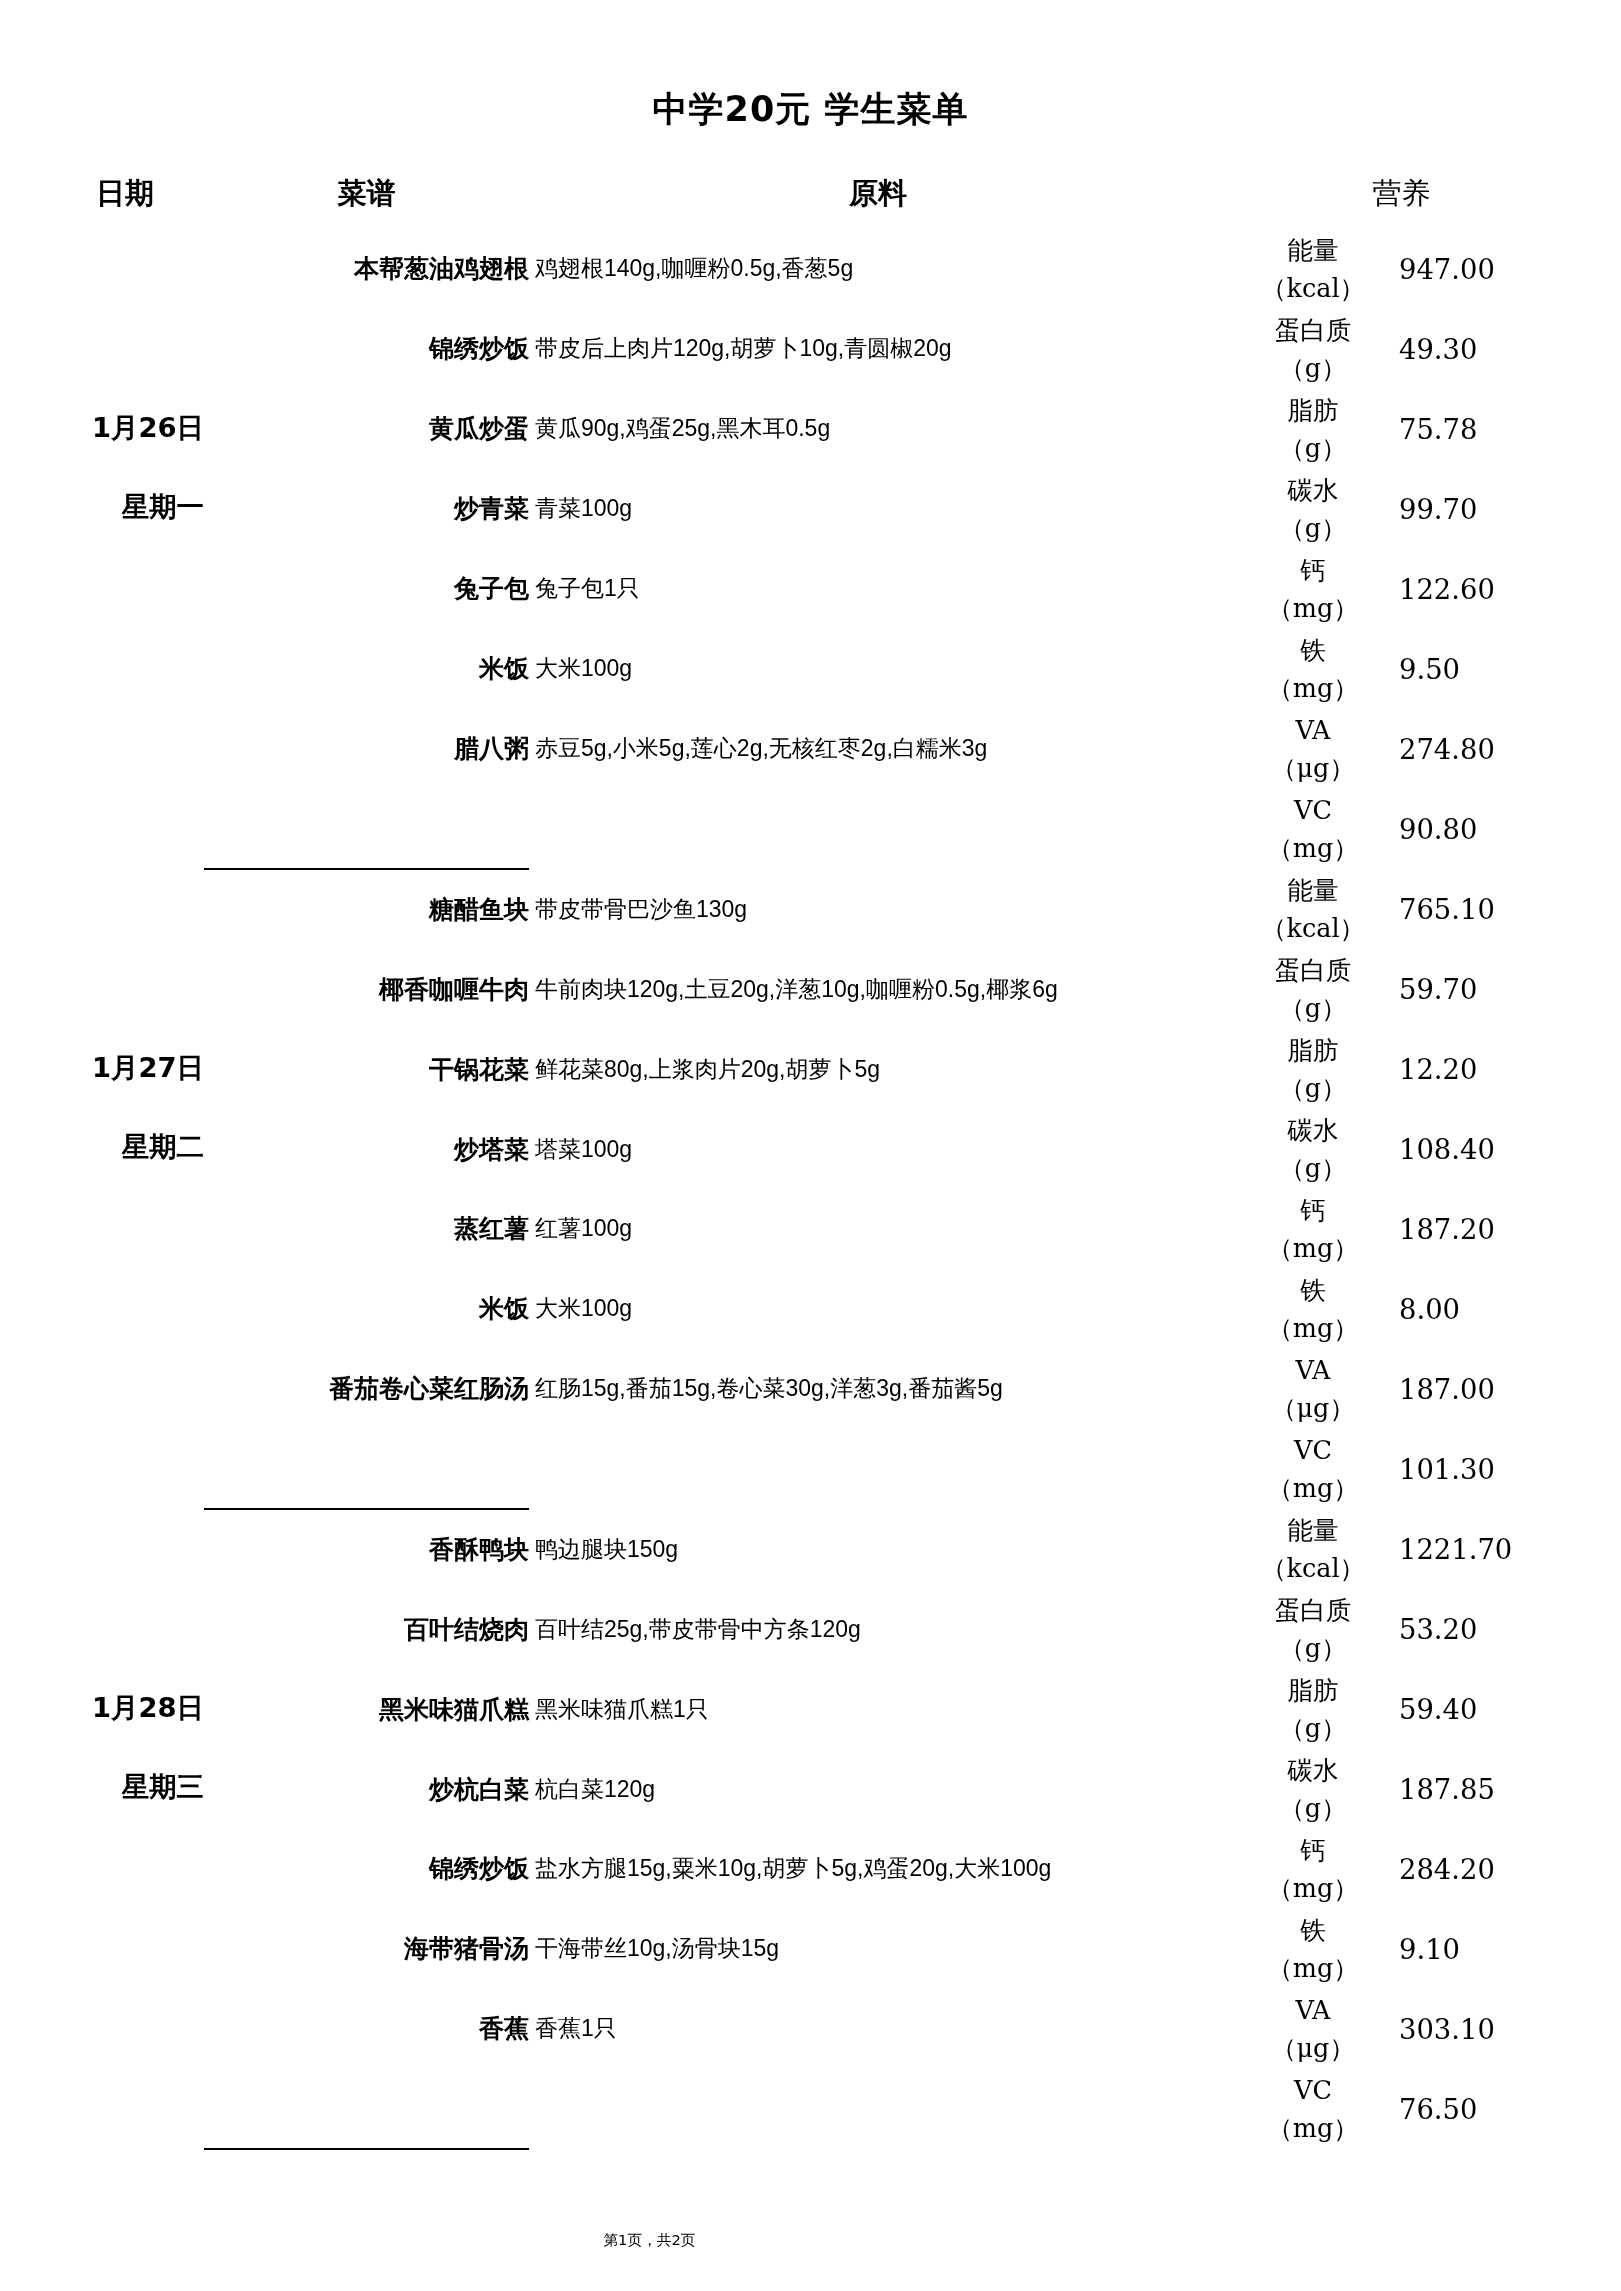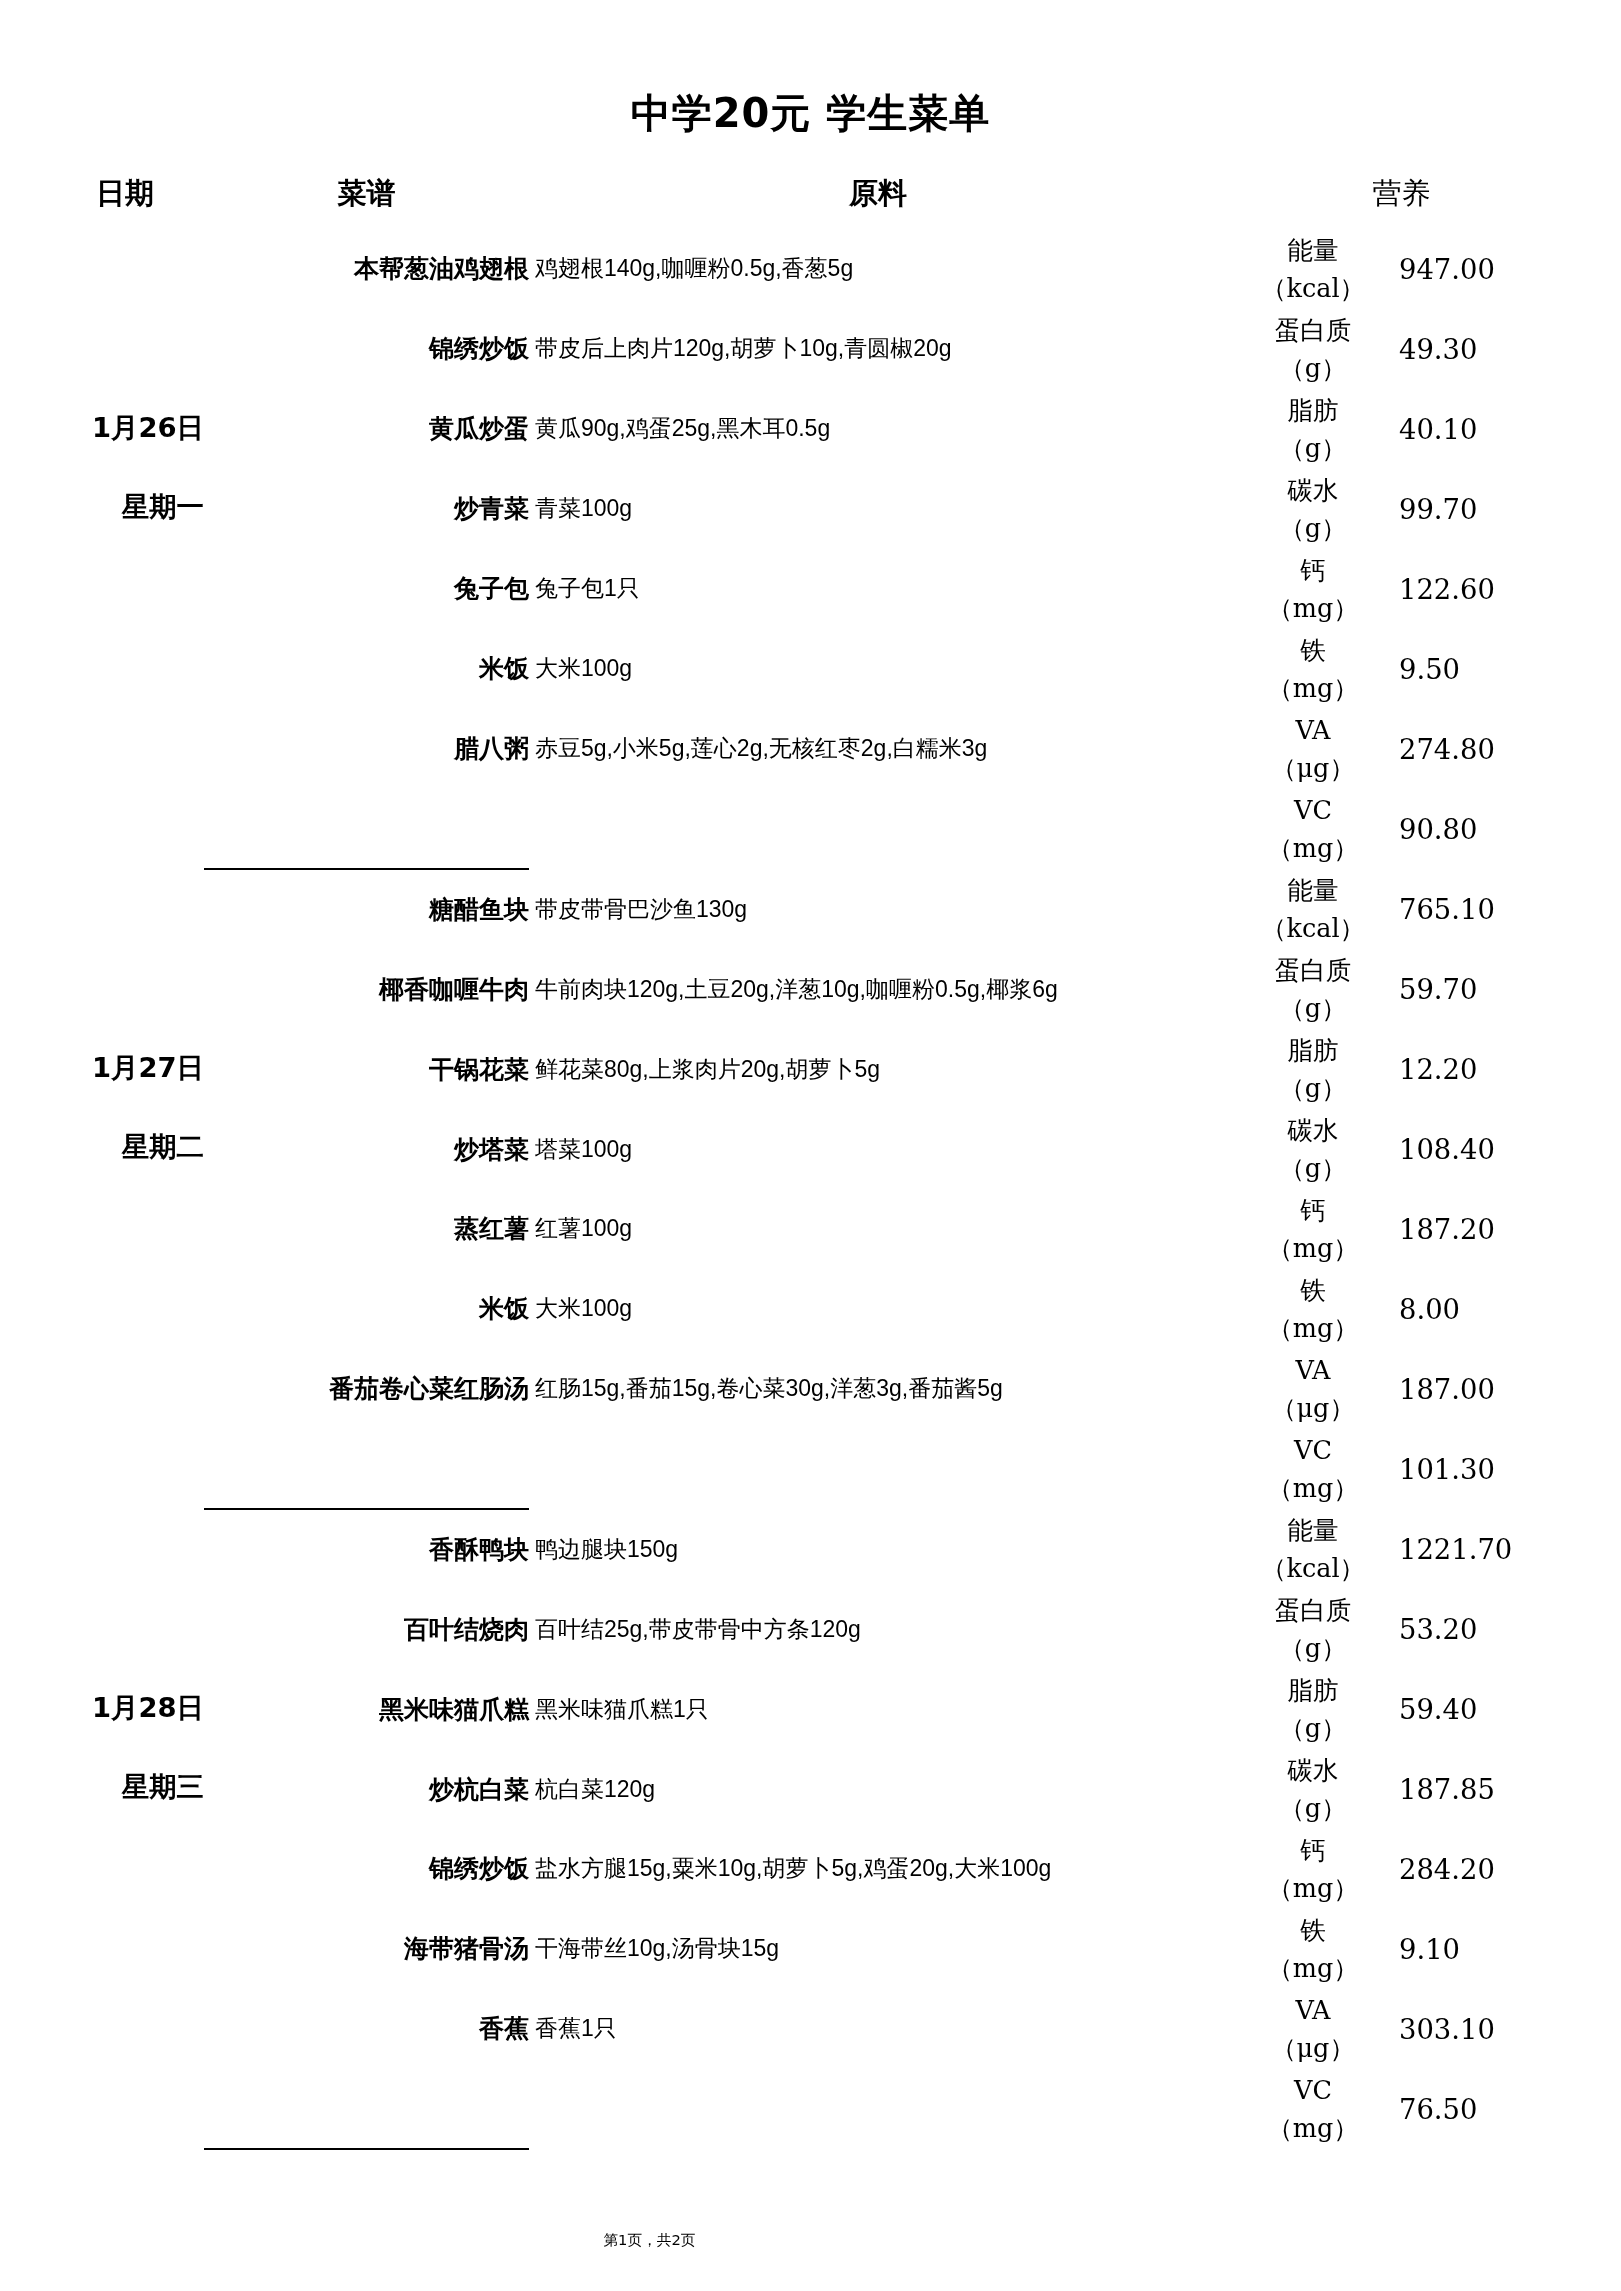--- a/index.html
+++ b/index.html
@@ -6,7 +6,7 @@
   body { width:1621px; height:2292px; position:relative; overflow:hidden; color:#000; }
   .title {
     position:absolute; left:0; width:1621px; top:86px; text-align:center;
-    font-family:"DejaVu Sans", sans-serif; font-weight:bold; font-size:40px; letter-spacing:1px;
+    font-family:"DejaVu Sans", sans-serif; font-weight:bold; font-size:35px; letter-spacing:1px;
   }
   table.menu {
     position:absolute; left:46px; top:158px; width:1530px;

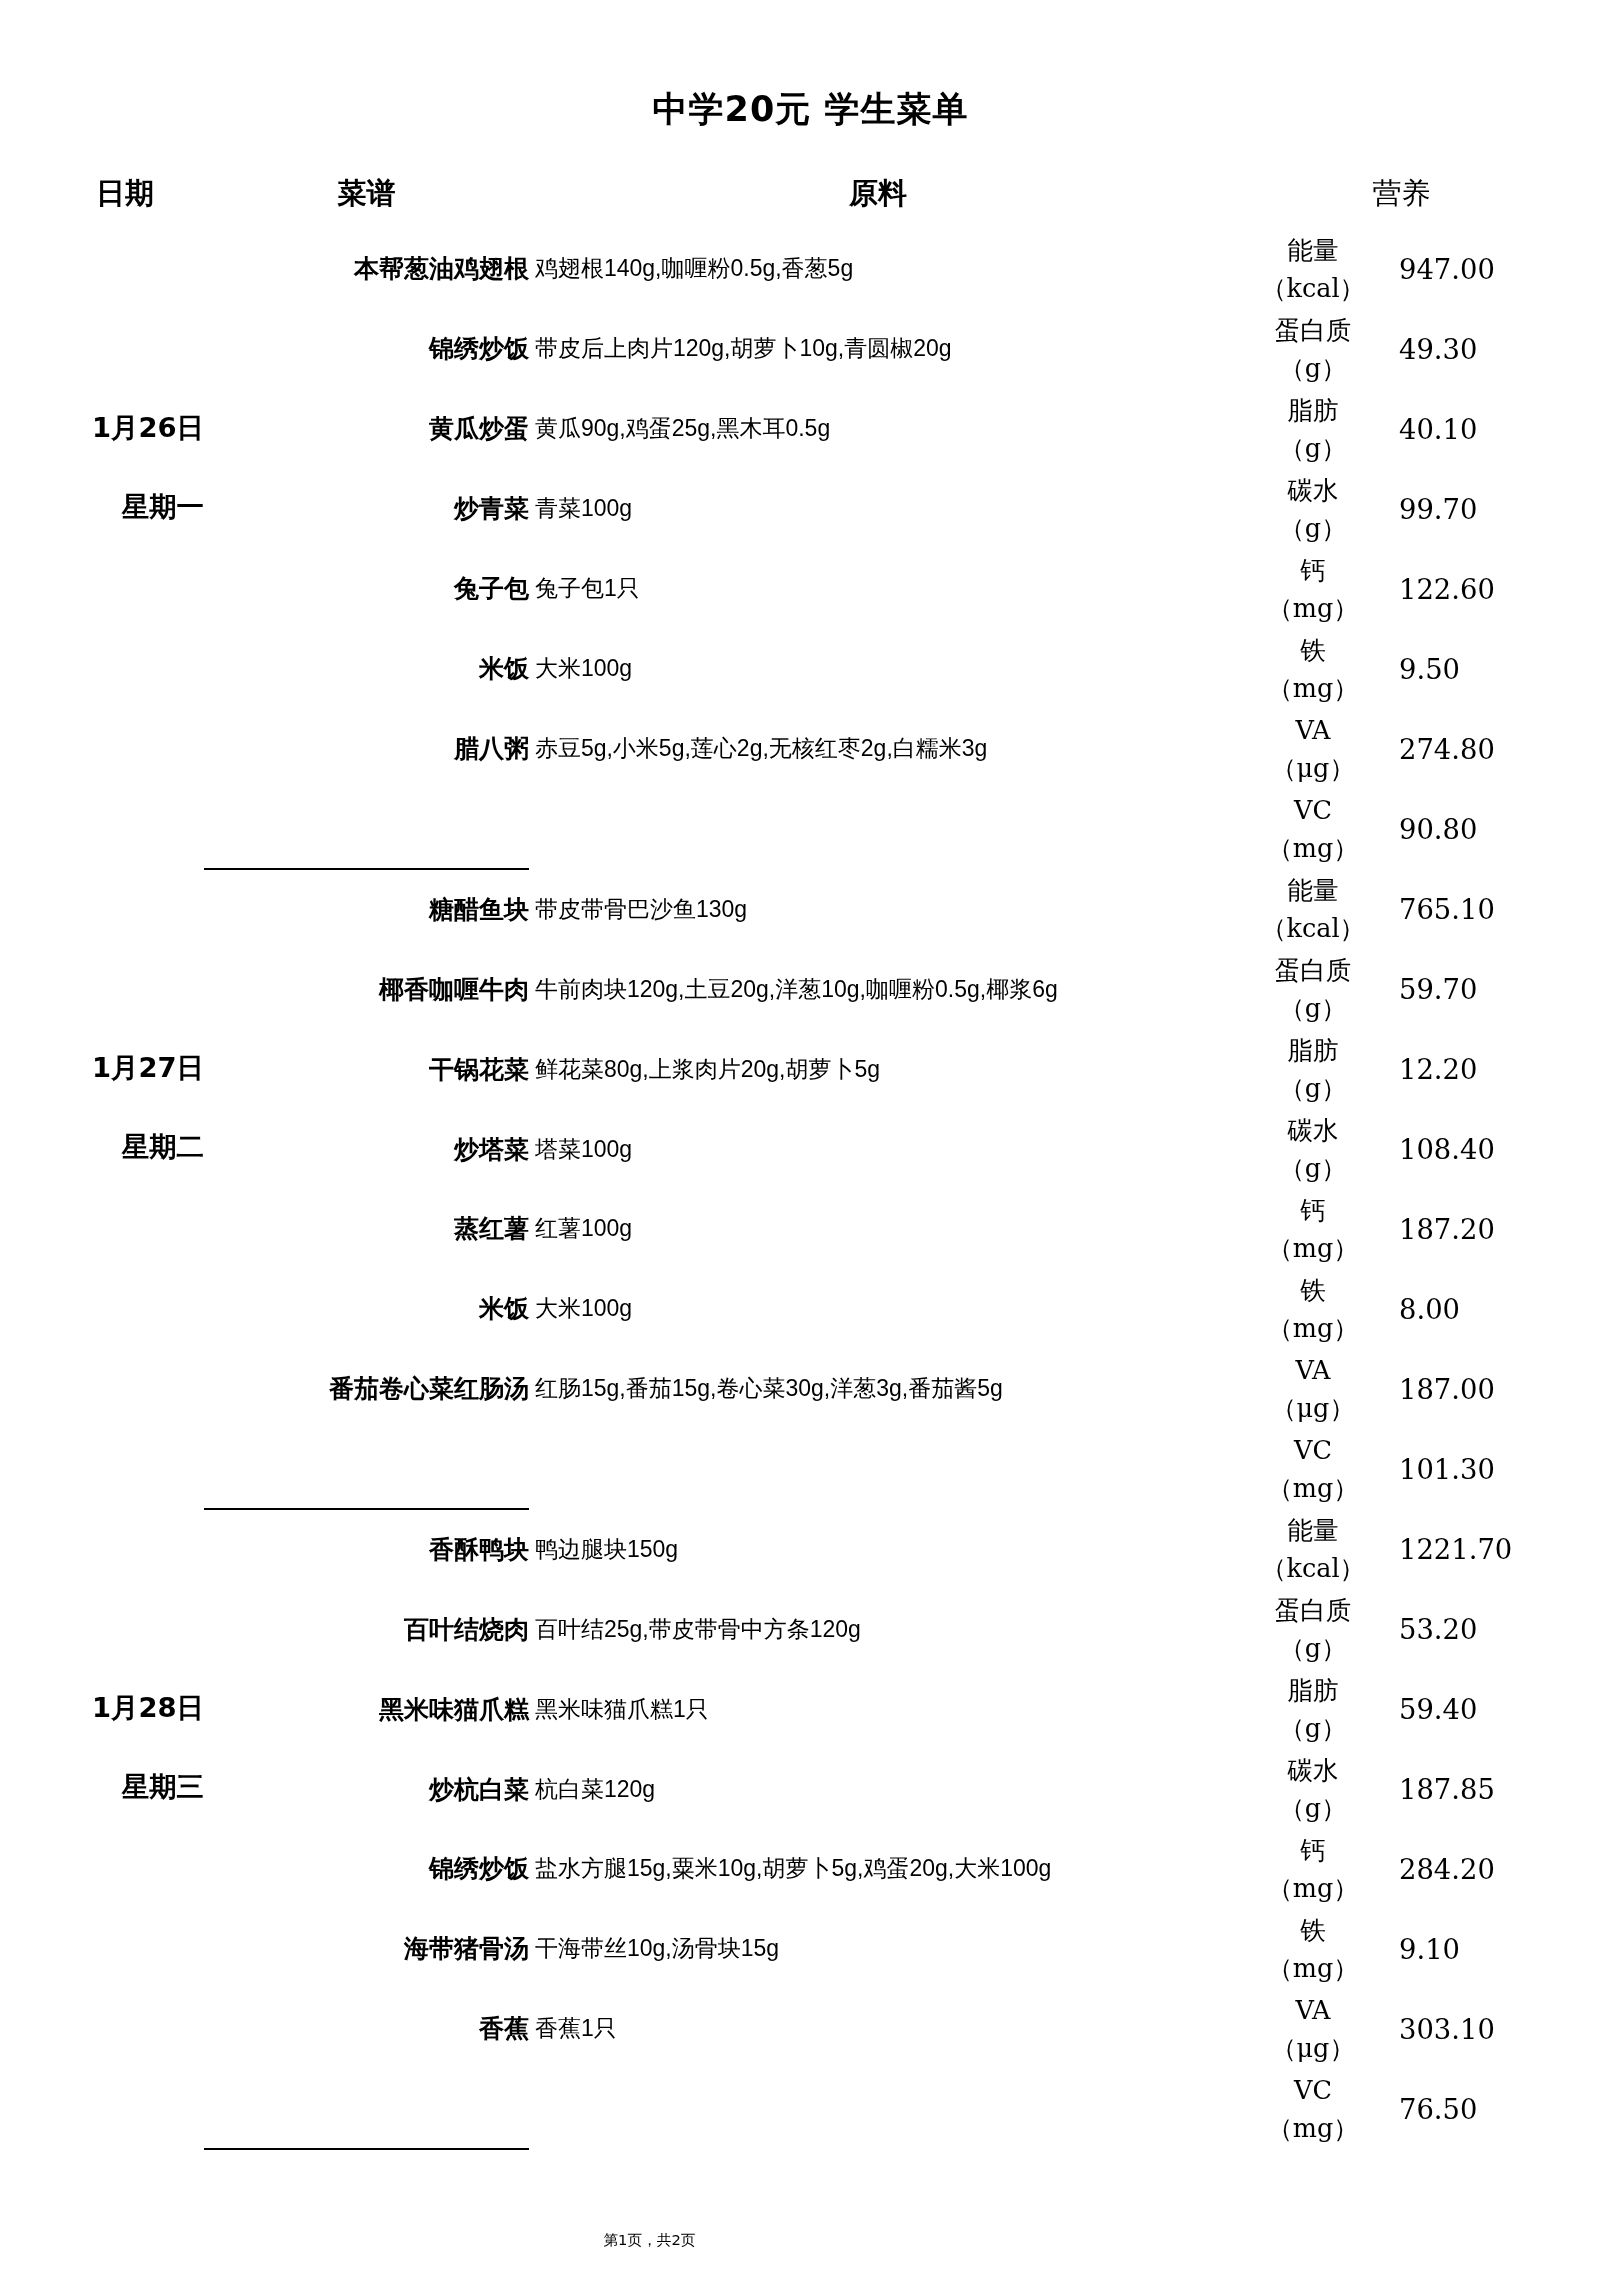--- a/index.html
+++ b/index.html
@@ -97,7 +97,7 @@
               <div>脂肪</div>
               <div>（g）</div>
             </div>
-            <div class="nutval">40.10</div>
+            <div class="nutval">75.78</div>
           </div>
           <div class="nutrow">
             <div class="nutlabel">

